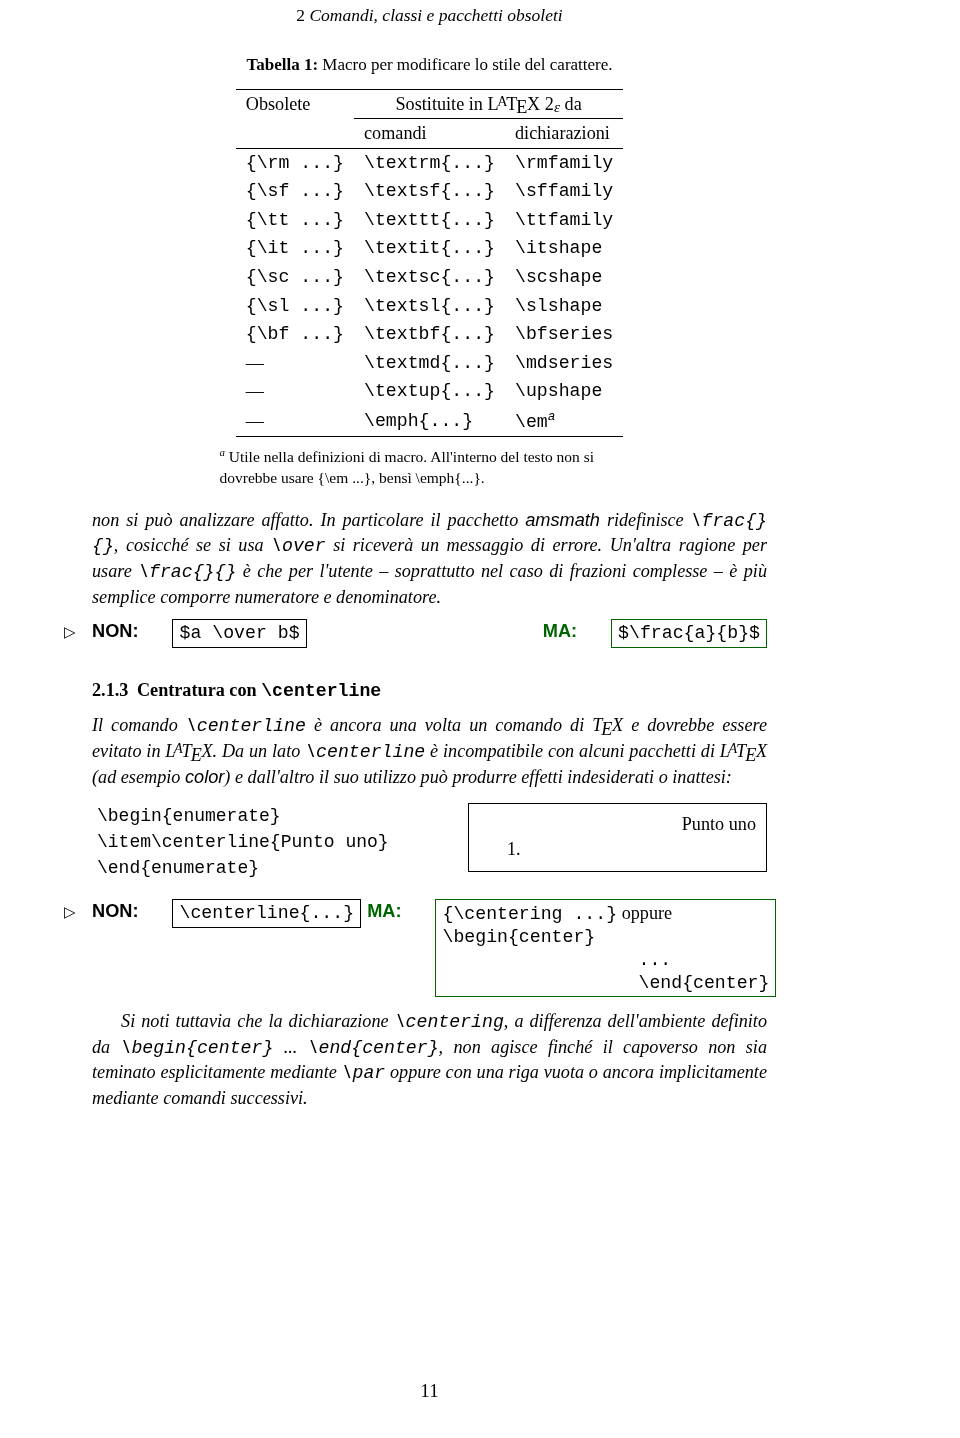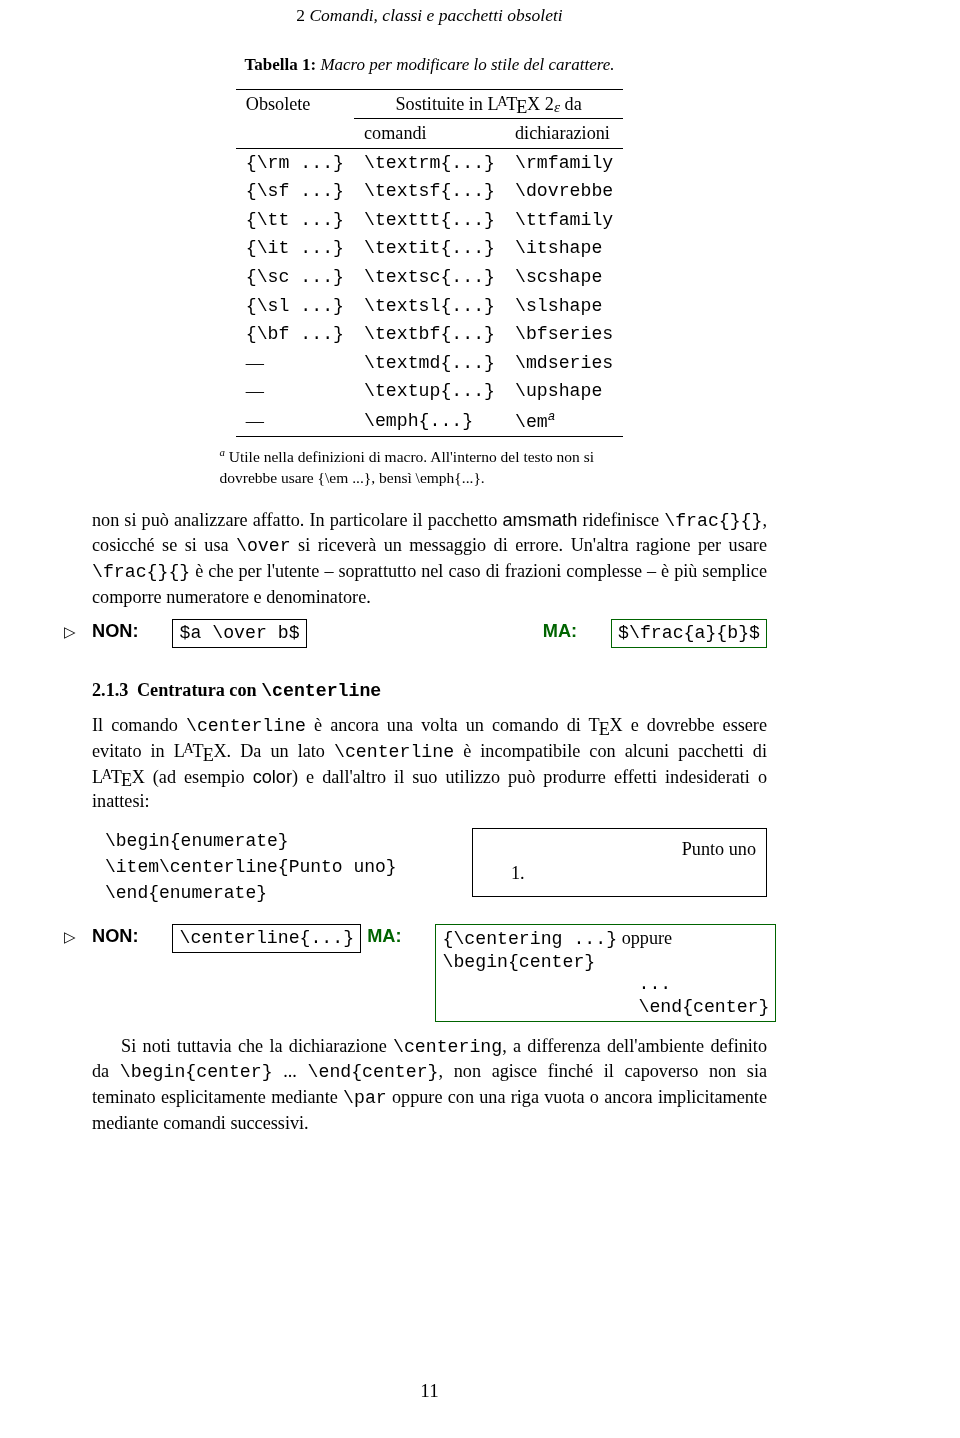--- a/index.html
+++ b/index.html
@@ -34,7 +34,7 @@
     margin-bottom: 12px;
   }
   .caption .lbl { font-weight: bold; font-style: normal; }
-  .caption .txt { font-style: italic; }
+  .caption .txt { }
   .tabwrap {
     display: flex;
     justify-content: center;

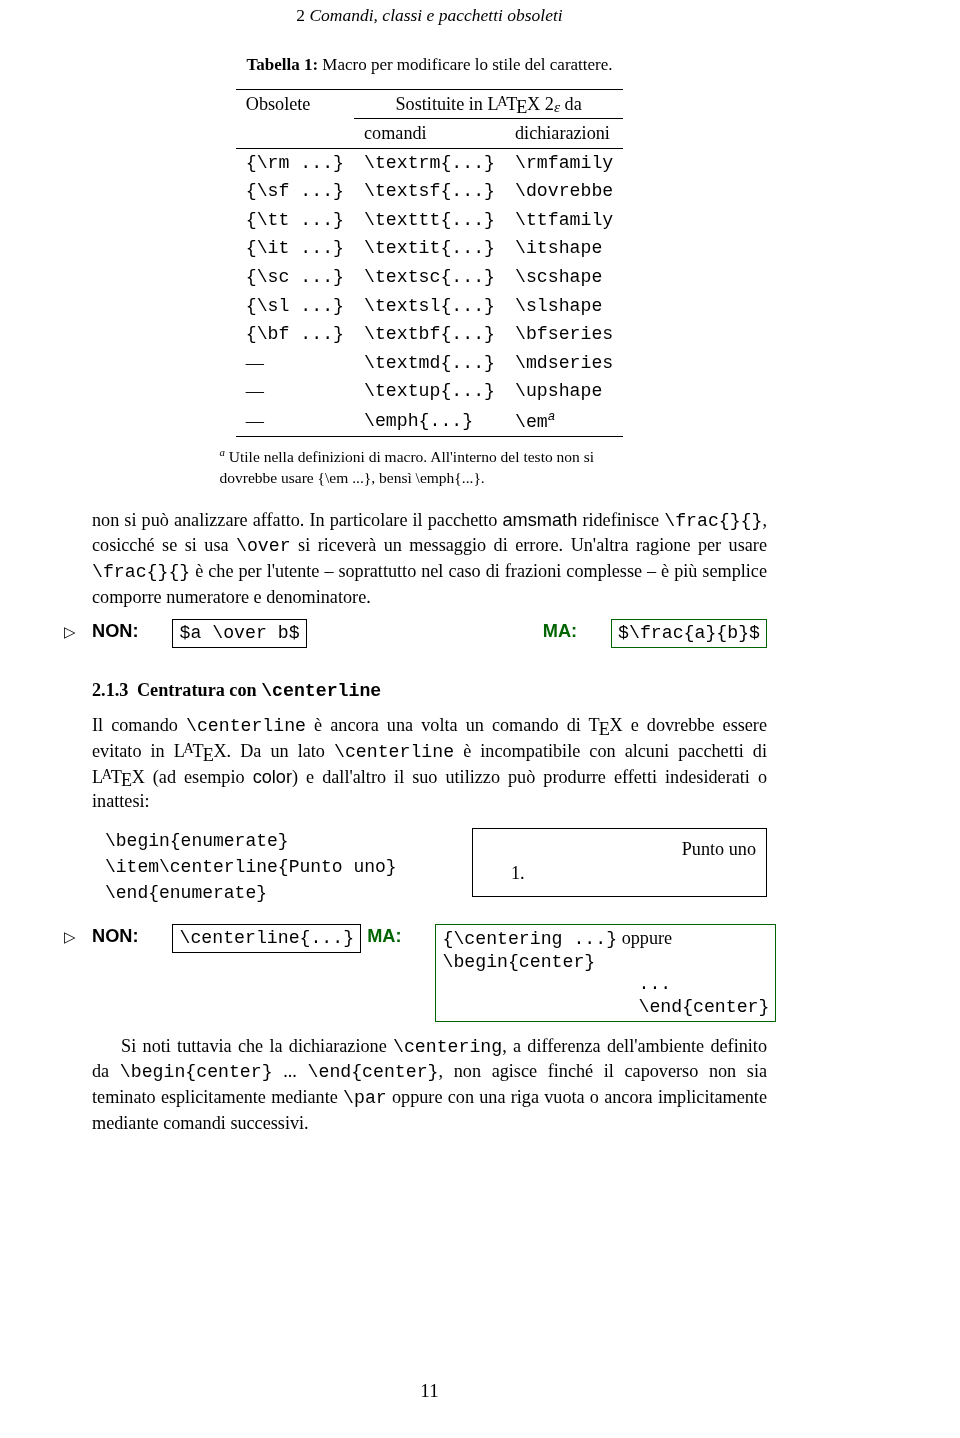--- a/index.html
+++ b/index.html
@@ -168,7 +168,7 @@
       <tr>
         <td class="tt">{\sf ...}</td>
         <td class="tt">\textsf{...}</td>
-        <td class="tt">\dovrebbe</td>
+        <td class="tt">\sffamily</td>
       </tr>
       <tr>
         <td class="tt">{\tt ...}</td>

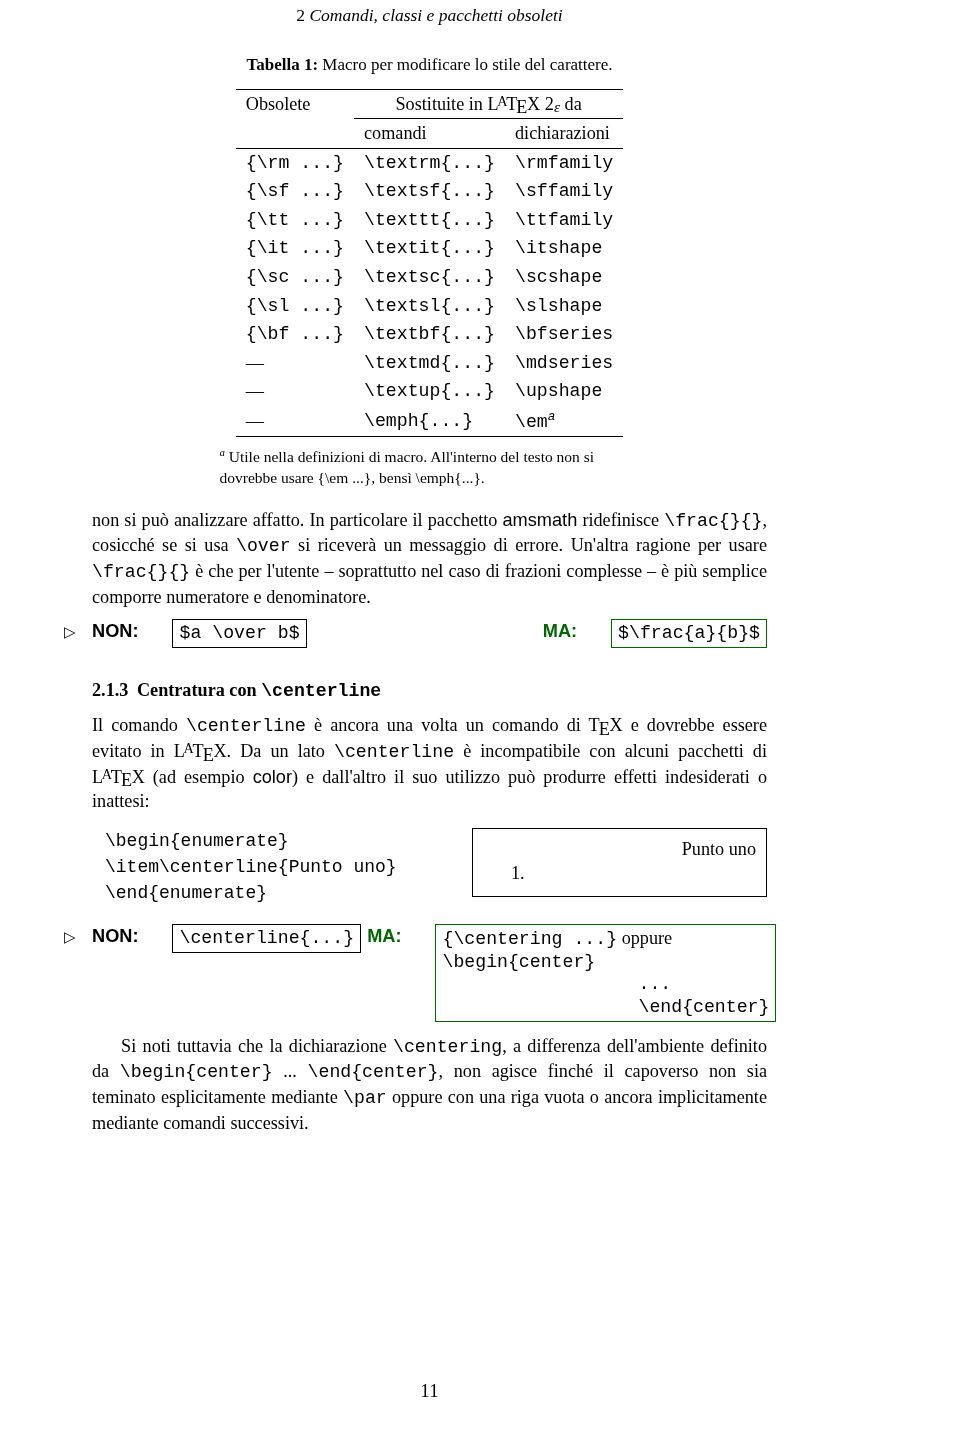--- a/index.html
+++ b/index.html
@@ -63,6 +63,7 @@
   .para {
     text-align: justify;
     margin: 8px 0 6px 0;
+    font-style: italic;
   }
   .para-indent { text-indent: 1.6em; }
   .nonma-row {

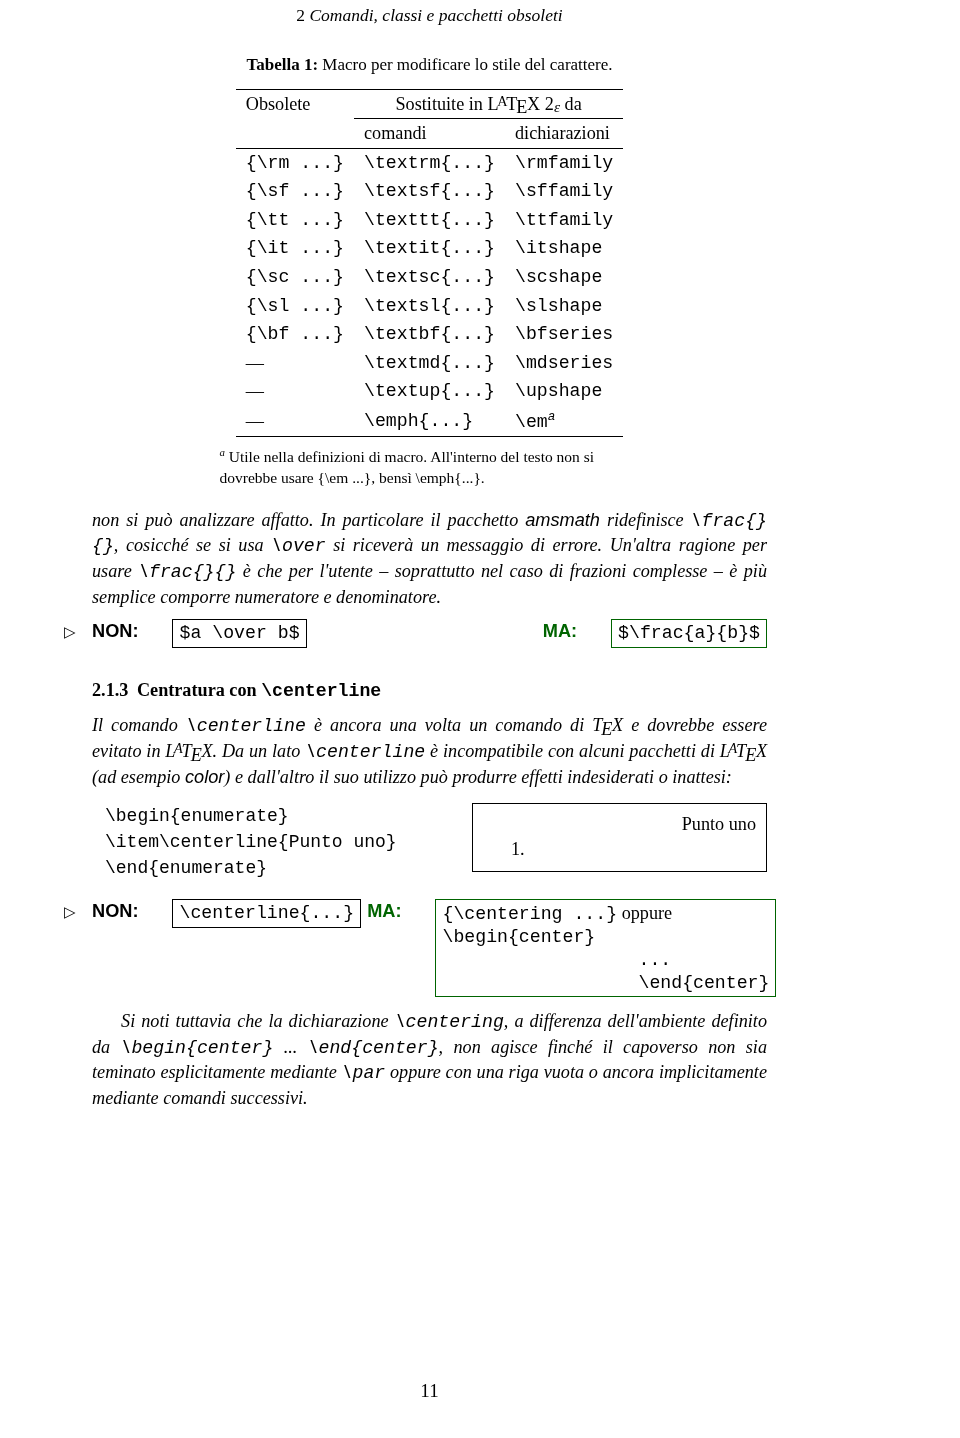--- a/index.html
+++ b/index.html
@@ -99,7 +99,7 @@
     display: flex;
     gap: 36px;
     align-items: flex-start;
-    margin: 14px 0 18px 13px;
+    margin: 14px 0 18px 5px;
   }
   .twocol .left {
     font-family: "Courier New", Courier, monospace;

